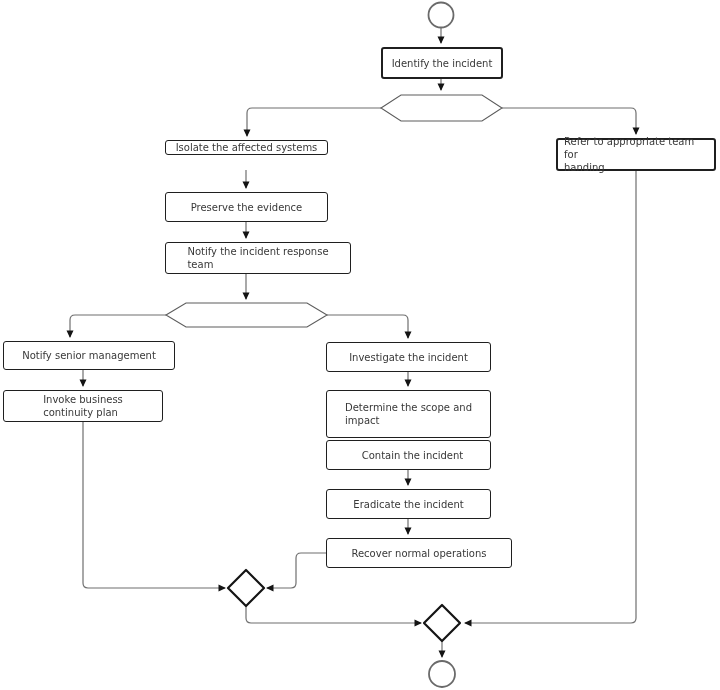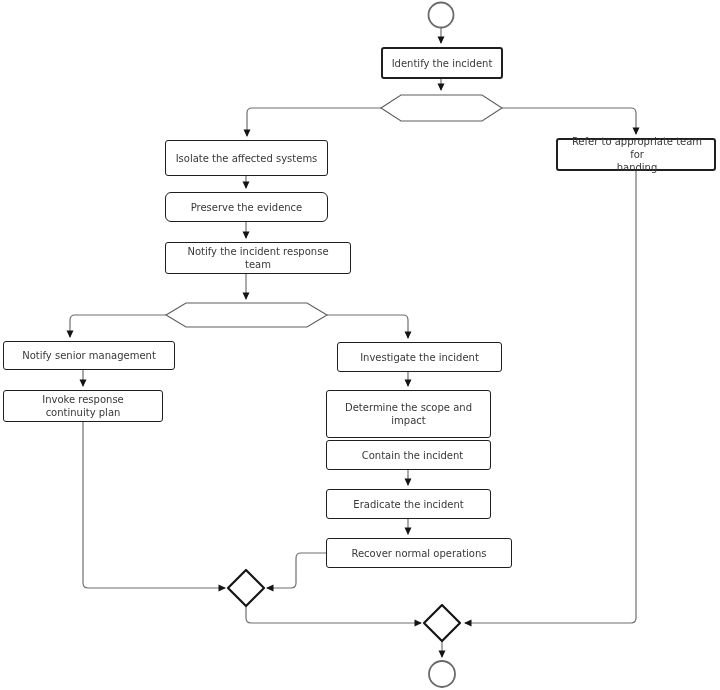--- a/index.html
+++ b/index.html
@@ -12,7 +12,7 @@
   .box{
     position:absolute;box-sizing:border-box;background:#ffffff;
     border:1.5px solid #1f1f1f;border-radius:3px;
-    display:flex;align-items:center;justify-content:center;text-align:center;
+    display:flex;align-items:center;justify-content:center;
     font-size:10px;line-height:13px;color:#383838;white-space:pre-line;
     padding:1px 4px;pointer-events:auto;
   }

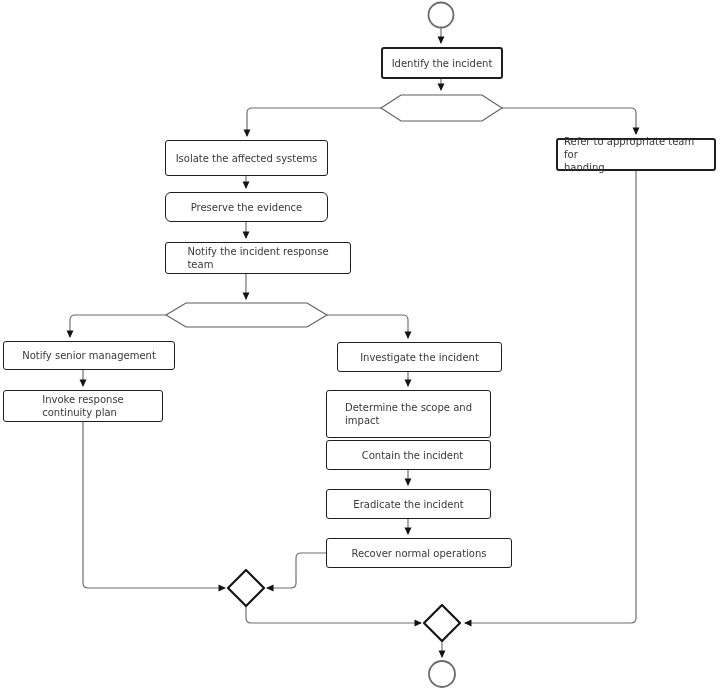--- a/index.html
+++ b/index.html
@@ -64,7 +64,7 @@
   </svg>
   <div class="node-layer" id="nodes">
       <div class="box heavy" style="left: 381px; top: 47px; width: 122px; height: 32px;">Identify the incident</div>
-      <div class="box" style="left: 165px; top: 140px; width: 163px; height: 36px;">Isolate the affected systems</div>
+      <div class="box" style="left: 165px; top: 140px; width: 163px; height: 15px;">Isolate the affected systems</div>
       <div class="box" style="left: 165px; top: 192px; width: 163px; height: 30px; border-radius: 6px;">Preserve the evidence</div>
       <div class="box" style="left: 165px; top: 242px; width: 186px; height: 32px;">Notify the incident response
 team</div>

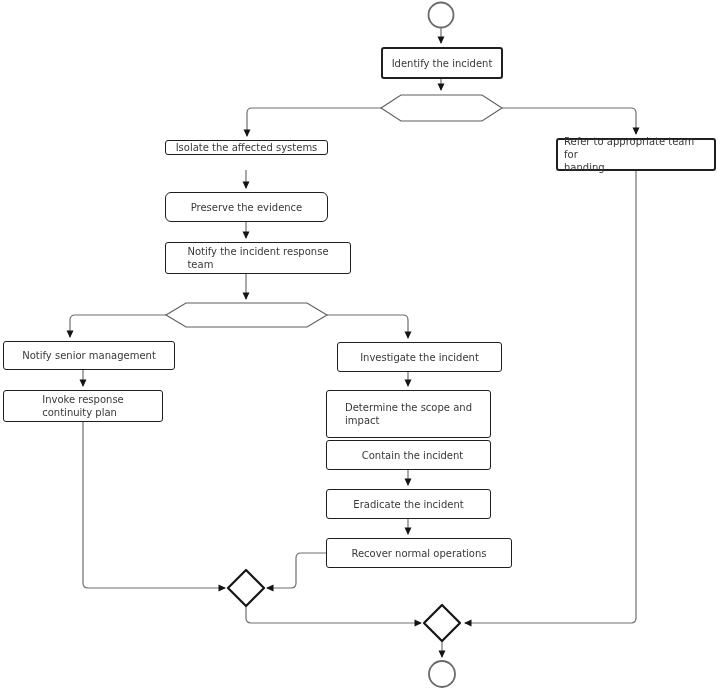--- a/index.html
+++ b/index.html
@@ -65,7 +65,7 @@
   <div class="node-layer" id="nodes">
       <div class="box heavy" style="left: 381px; top: 47px; width: 122px; height: 32px;">Identify the incident</div>
       <div class="box" style="left: 165px; top: 140px; width: 163px; height: 15px;">Isolate the affected systems</div>
-      <div class="box" style="left: 165px; top: 192px; width: 163px; height: 30px; border-radius: 6px;">Preserve the evidence</div>
+      <div class="box" style="left: 165px; top: 192px; width: 163px; height: 30px;">Preserve the evidence</div>
       <div class="box" style="left: 165px; top: 242px; width: 186px; height: 32px;">Notify the incident response
 team</div>
       <div class="box" style="left: 3px; top: 341px; width: 172px; height: 29px;">Notify senior management</div>

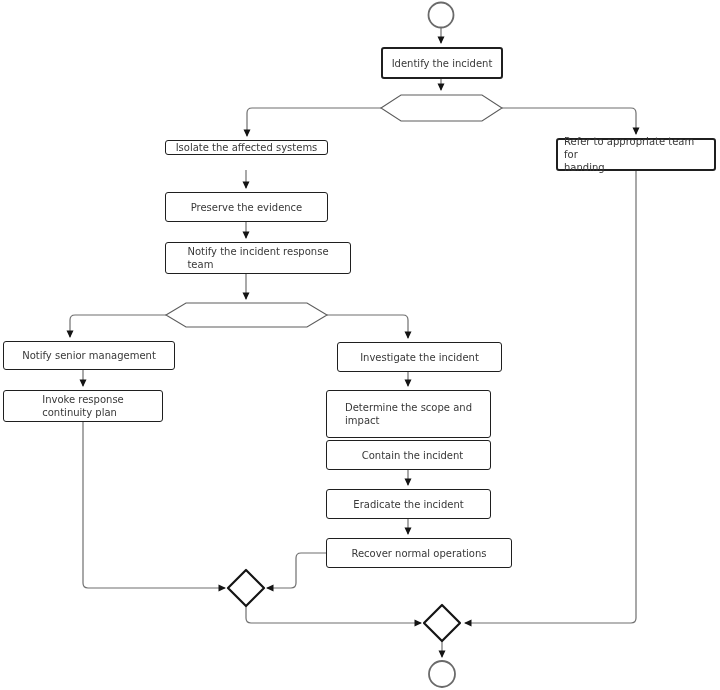--- a/index.html
+++ b/index.html
@@ -71,7 +71,7 @@
       <div class="box" style="left: 3px; top: 341px; width: 172px; height: 29px;">Notify senior management</div>
       <div class="box" style="left: 3px; top: 390px; width: 160px; height: 32px;">Invoke response
 continuity plan</div>
-      <div class="box" style="left: 326px; top: 342px; width: 165px; height: 30px; margin-left: 11px;">Investigate the incident</div>
+      <div class="box" style="left: 326px; top: 342px; width: 165px; height: 30px;">Investigate the incident</div>
       <div class="box" style="left: 326px; top: 390px; width: 165px; height: 48px;">Determine the scope and
 impact</div>
       <div class="box" style="left: 326px; top: 440px; width: 165px; height: 30px; padding-left: 12px;">Contain the incident</div>

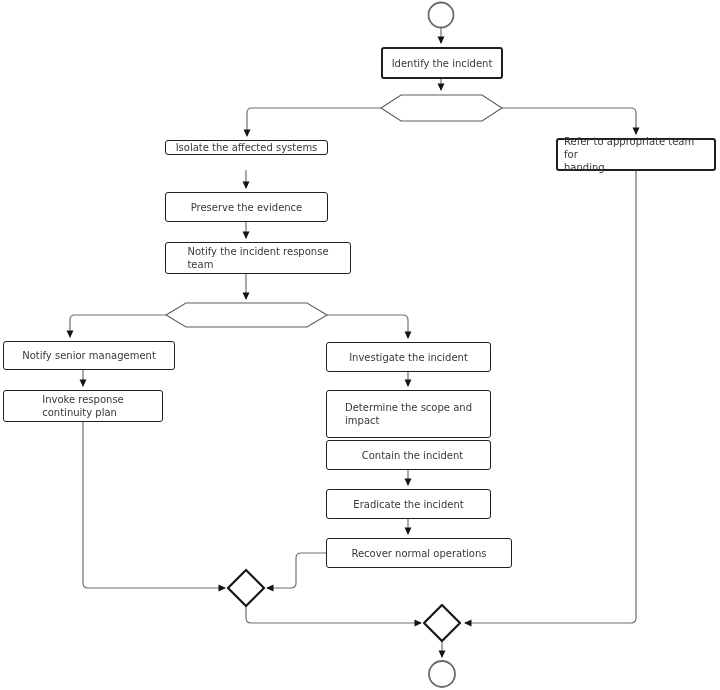--- a/index.html
+++ b/index.html
@@ -69,7 +69,7 @@
       <div class="box" style="left: 165px; top: 242px; width: 186px; height: 32px;">Notify the incident response
 team</div>
       <div class="box" style="left: 3px; top: 341px; width: 172px; height: 29px;">Notify senior management</div>
-      <div class="box" style="left: 3px; top: 390px; width: 160px; height: 32px;">Invoke response
+      <div class="box" style="left: 3px; top: 390px; width: 160px; height: 32px;">Invoke business
 continuity plan</div>
       <div class="box" style="left: 326px; top: 342px; width: 165px; height: 30px;">Investigate the incident</div>
       <div class="box" style="left: 326px; top: 390px; width: 165px; height: 48px;">Determine the scope and

